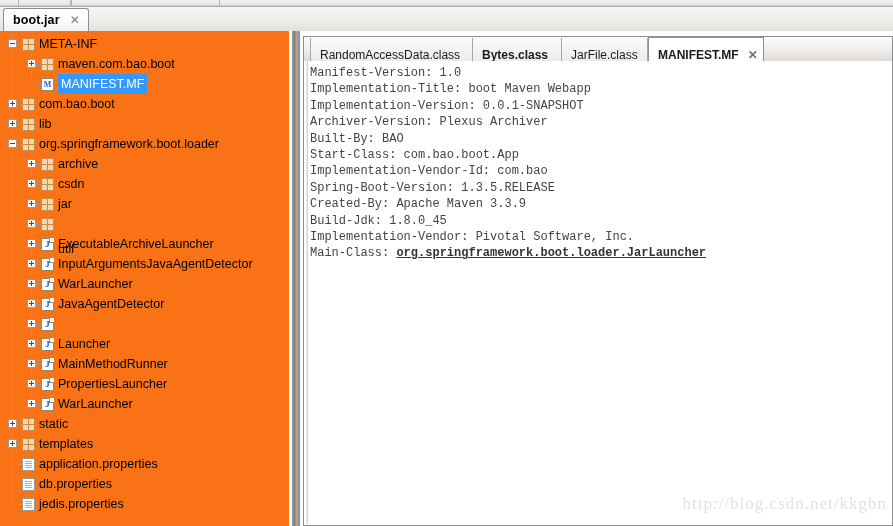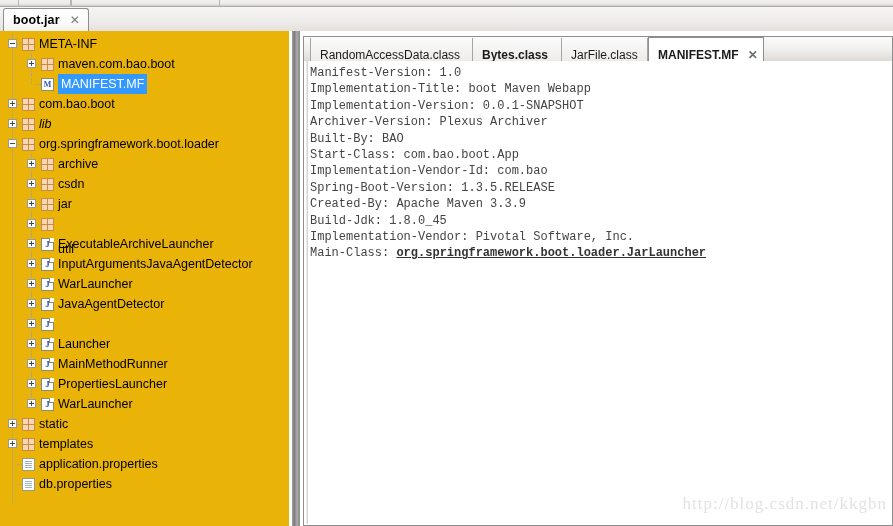--- a/index.html
+++ b/index.html
@@ -32,7 +32,7 @@
 
   
   .treepanel{position:absolute;left:0;top:31px;width:289px;height:495px;
-    background:#eab308;overflow:hidden;}
+    background:#f97316;overflow:hidden;}
   .treeinner{position:absolute;left:0;top:3px;width:289px;}
 
   .row{position:relative;height:20px;line-height:20px;white-space:nowrap;

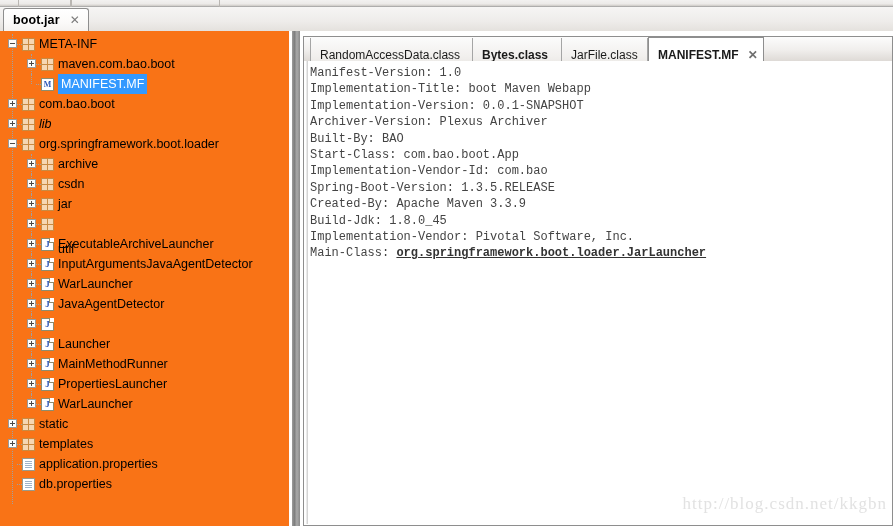--- a/index.html
+++ b/index.html
@@ -161,7 +161,7 @@
           <div class="hline" style="left: 17px; width: 5px; top: 10px;"></div>
           <div class="exp plus" style="left: 8px;"></div>
           <div class="ico pkg" style="left: 22px;"></div>
-          <span class="txt" style="left: 39px; font-style: italic;">lib</span>
+          <span class="txt" style="left: 39px;">lib</span>
         </div>
         <div class="row">
           <div class="hline" style="left: 17px; width: 5px; top: 10px;"></div>

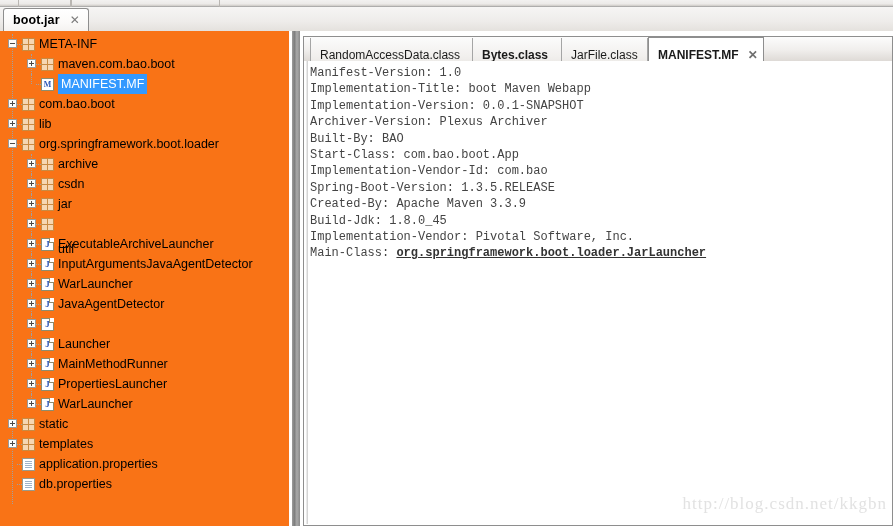--- a/index.html
+++ b/index.html
@@ -291,6 +291,16 @@
           </div>
           <span class="txt" style="left: 39px;">db.properties</span>
         </div>
+        <div class="row">
+          <div class="hline" style="left: 17px; width: 5px; top: 10px;"></div>
+          <div class="ico file" style="left: 22px;">
+            <i></i>
+            <i></i>
+            <i></i>
+            <i></i>
+          </div>
+          <span class="txt" style="left: 39px;">jedis.properties</span>
+        </div>
       </div>
   </div>
 

